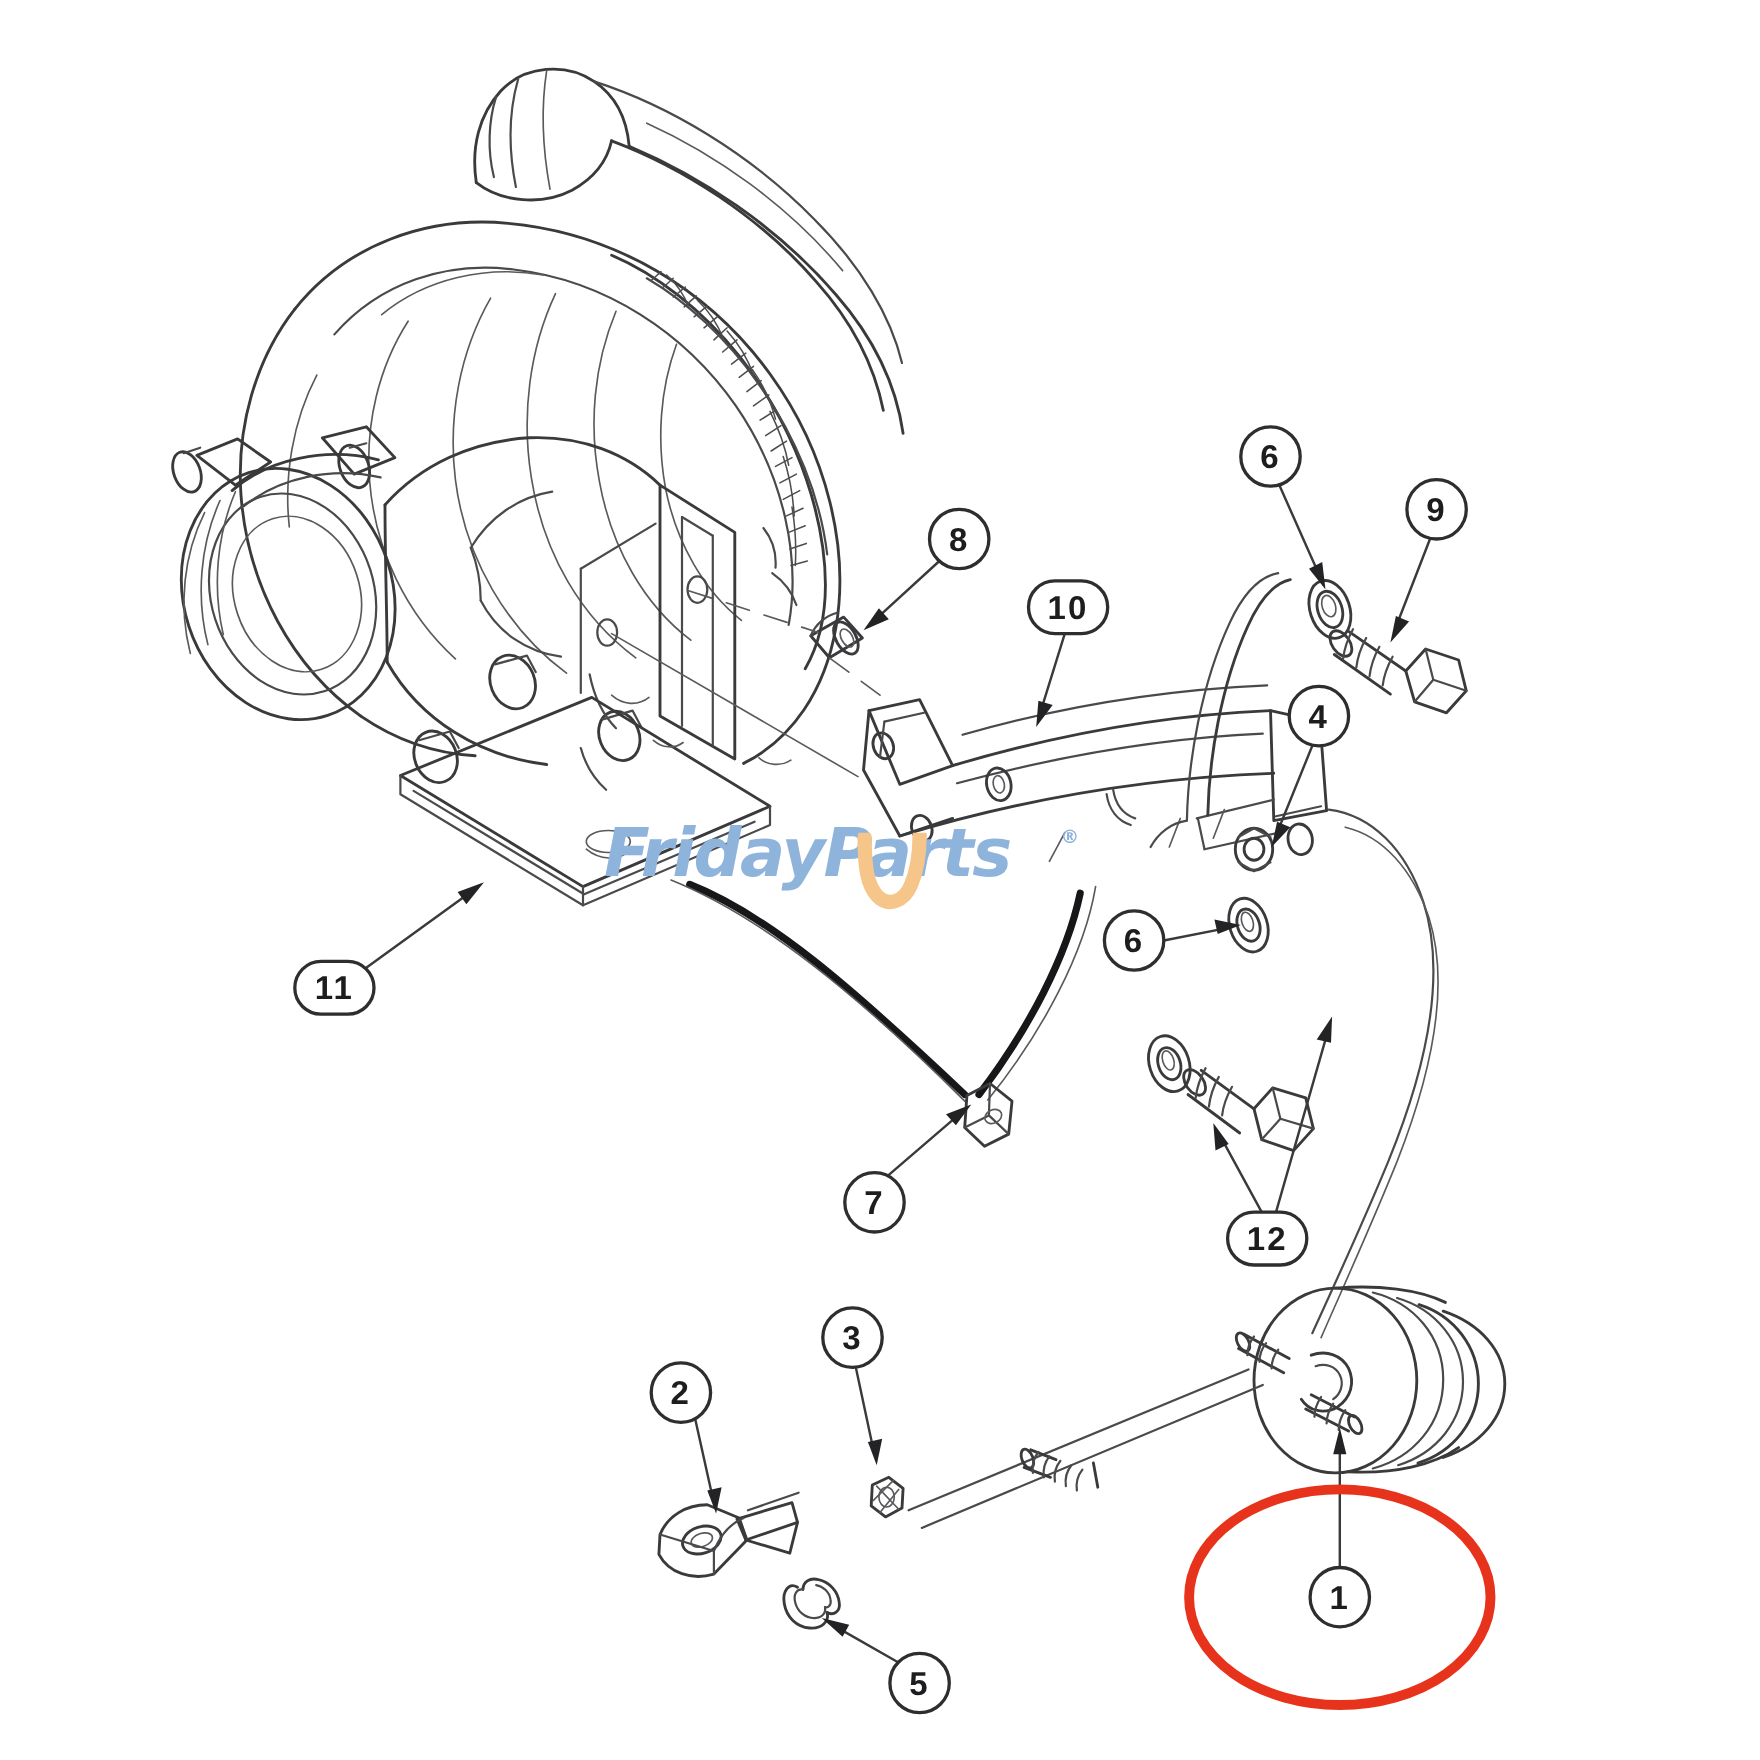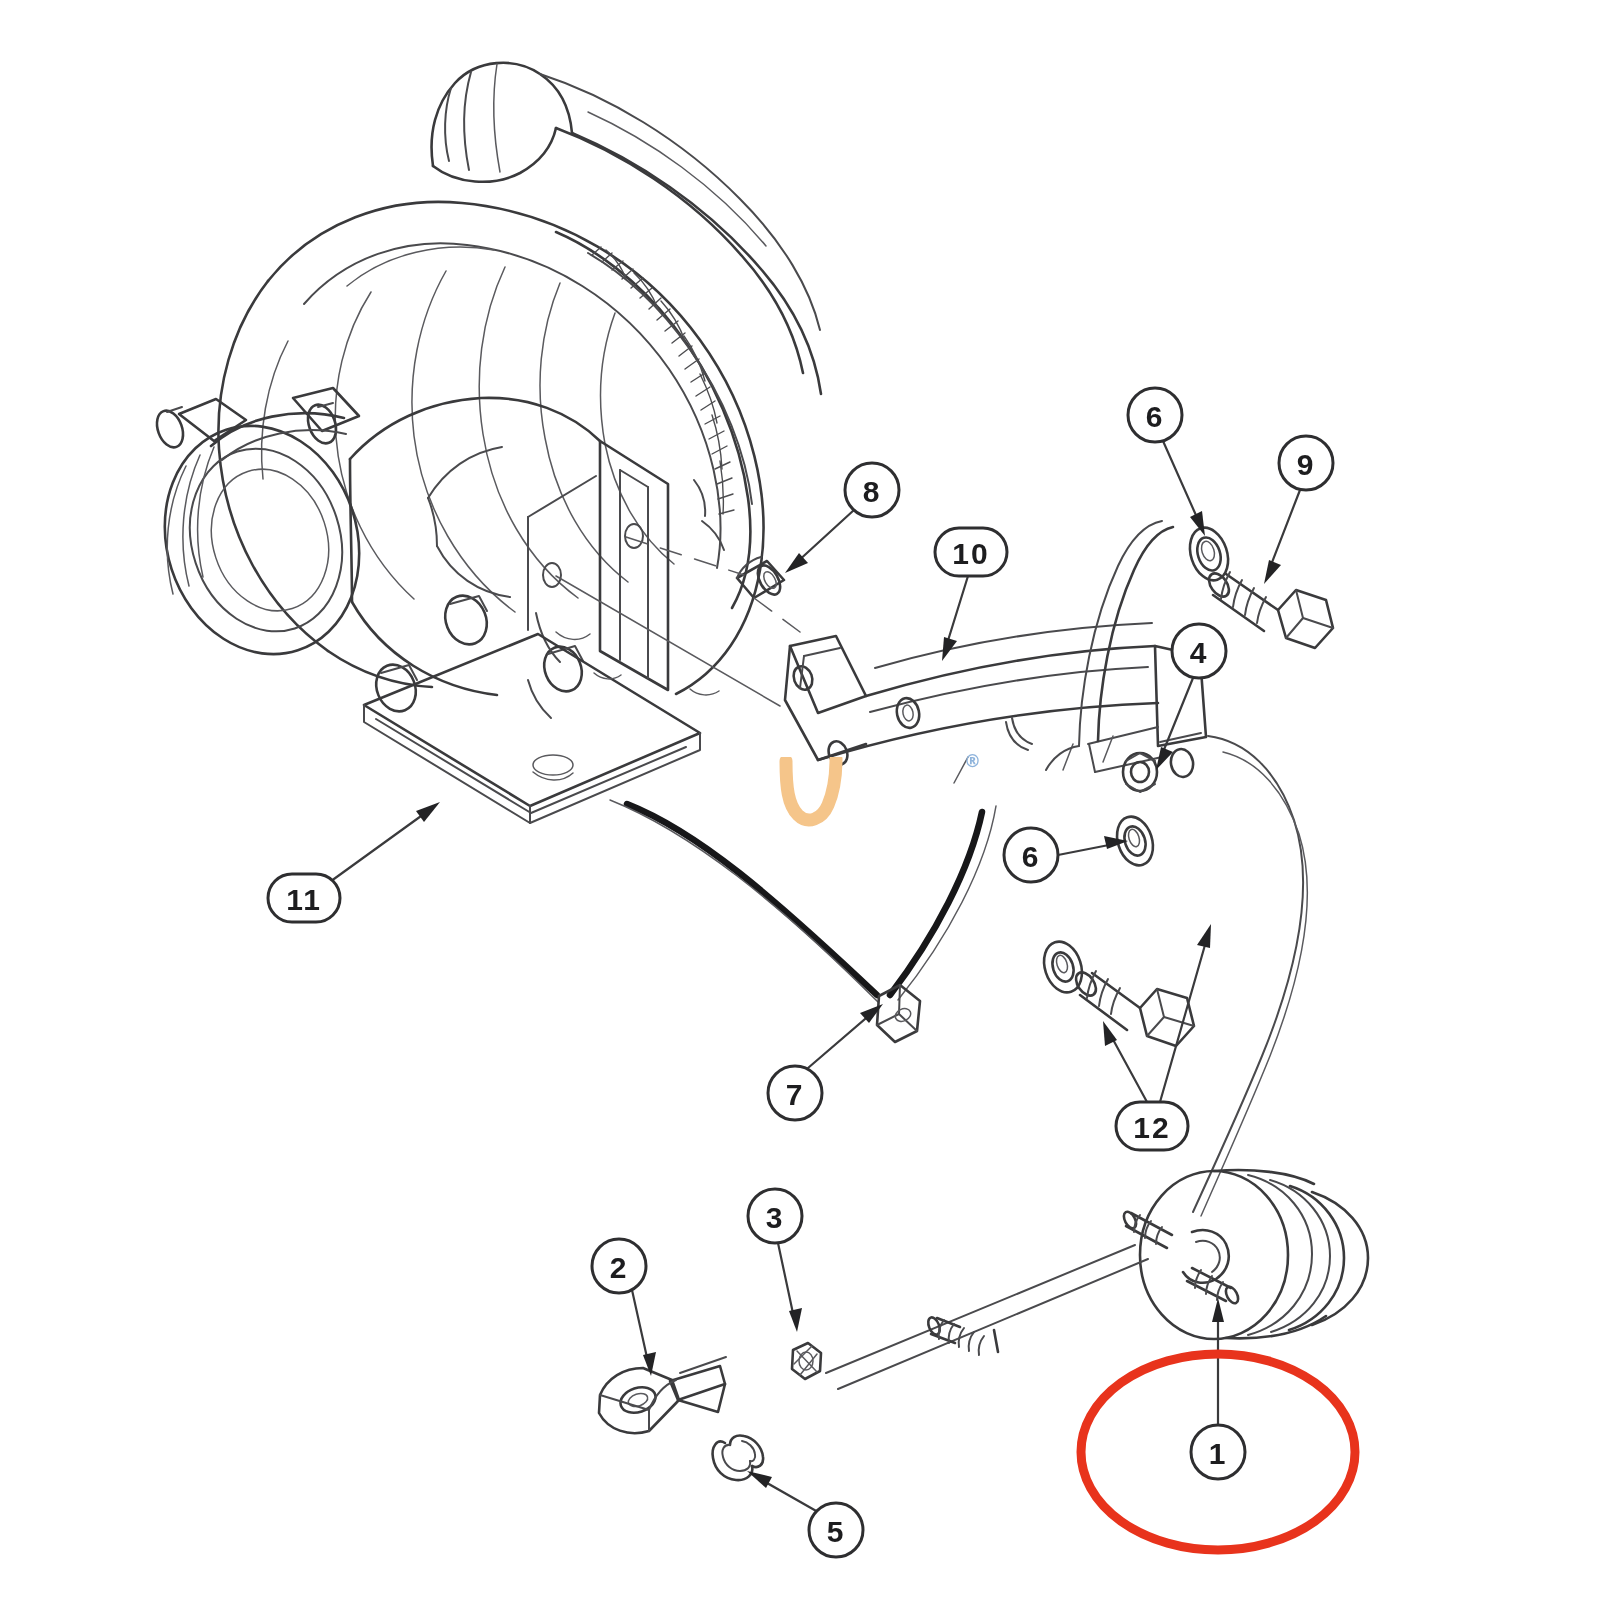--- a/index.html
+++ b/index.html
@@ -575,6 +575,7 @@
   </svg>
 
   <div id="watermark">
+    <div id="watermark-text"><span class="wm-blue">Frida</span><span class="wm-blue">y</span><span class="wm-blue">Parts</span></div>
     <svg id="watermark-swash" viewBox="0 0 72 78">
       <path d="M10 4 C 10 30 12 48 22 58 C 32 68 46 62 52 48 C 58 34 60 16 60 2" fill="none" stroke="#F5C58A" stroke-width="13" stroke-linecap="round"></path>
     </svg>

